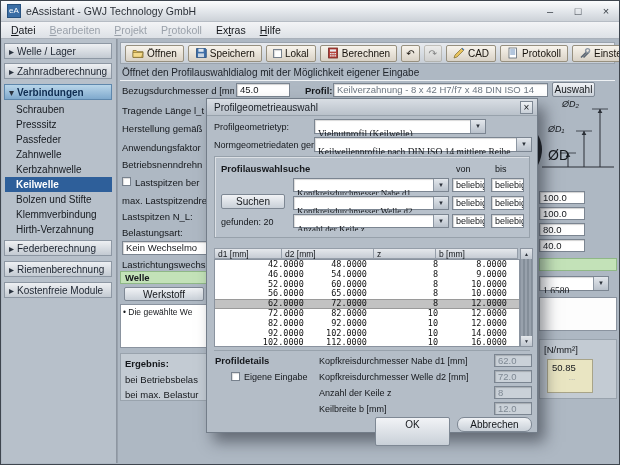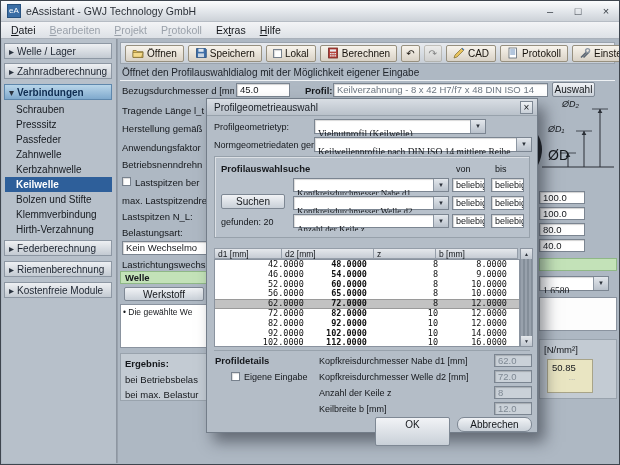--- a/index.html
+++ b/index.html
@@ -77,7 +77,7 @@
   .trow.sel{background:#c2c2c2;box-shadow:inset 0 1px 0 #9a9a9a, inset 0 -1px 0 #9a9a9a;}
   .tc{display:inline-block;text-align:right;box-sizing:border-box;}
   .tc0{width:68px;padding-right:4px;}
-  .tc1{width:92px;padding-right:24px;font-weight:bold;}
+  .tc1{width:92px;padding-right:24px;}
   .tc2{width:62px;padding-right:8px;}
   .tc3{width:82px;padding-right:12px;}
   .vsb{position:absolute;width:13px;background:#aeb6c0;border:1px solid #8a939f;box-sizing:border-box;}

